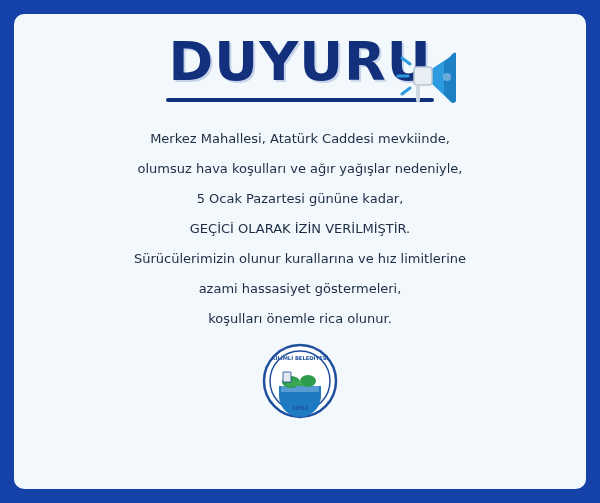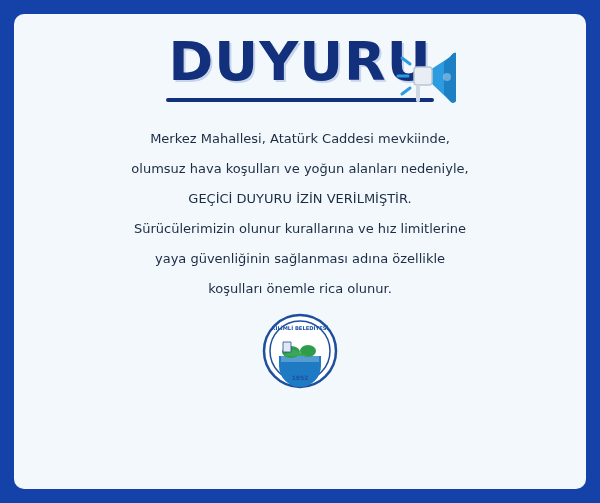--- a/index.html
+++ b/index.html
@@ -124,7 +124,7 @@
 
     <div class="body-text">
       <span class="line">Merkez Mahallesi, Atatürk Caddesi mevkiinde,</span>
-      <span class="line">olumsuz hava koşulları ve yoğun alanları nedeniyle,</span>
+      <span class="line">olumsuz hava koşulları ve ağır yağışlar nedeniyle,</span>
       <span class="line">GEÇİCİ DUYURU İZİN VERİLMİŞTİR.</span>
       <span class="line">Sürücülerimizin olunur kurallarına ve hız limitlerine</span>
       <span class="line">yaya güvenliğinin sağlanması adına özellikle</span>

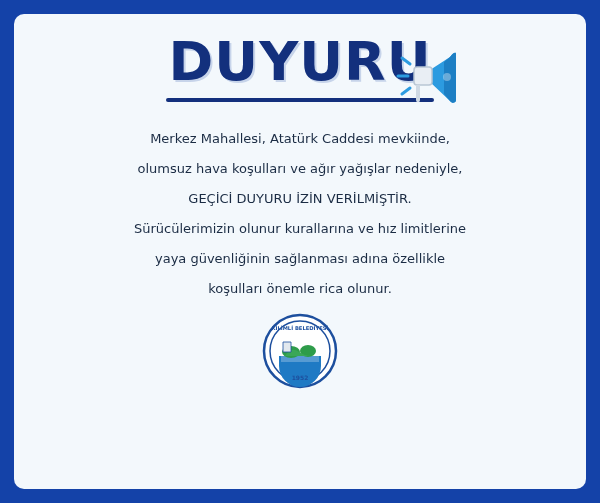--- a/index.html
+++ b/index.html
@@ -125,6 +125,7 @@
     <div class="body-text">
       <span class="line">Merkez Mahallesi, Atatürk Caddesi mevkiinde,</span>
       <span class="line">olumsuz hava koşulları ve ağır yağışlar nedeniyle,</span>
+      <span class="line">5 Ocak Pazartesi gününe kadar,</span>
       <span class="line">GEÇİCİ DUYURU İZİN VERİLMİŞTİR.</span>
       <span class="line">Sürücülerimizin olunur kurallarına ve hız limitlerine</span>
       <span class="line">yaya güvenliğinin sağlanması adına özellikle</span>

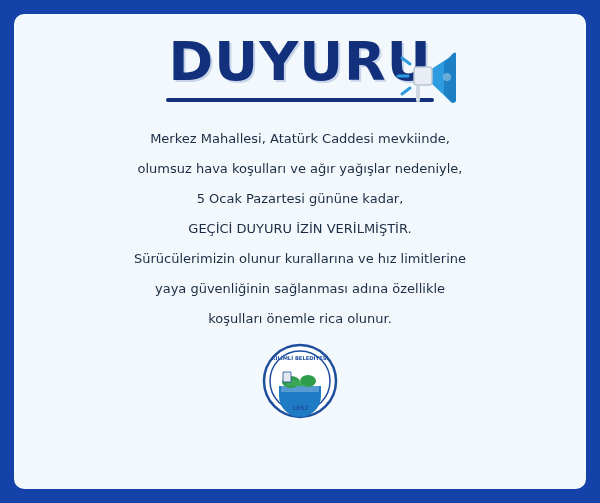--- a/index.html
+++ b/index.html
@@ -126,7 +126,7 @@
       <span class="line">Merkez Mahallesi, Atatürk Caddesi mevkiinde,</span>
       <span class="line">olumsuz hava koşulları ve ağır yağışlar nedeniyle,</span>
       <span class="line">5 Ocak Pazartesi gününe kadar,</span>
-      <span class="line">GEÇİCİ DUYURU İZİN VERİLMİŞTİR.</span>
+      <span class="line">GEÇİCİ OLARAK İZİN VERİLMİŞTİR.</span>
       <span class="line">Sürücülerimizin olunur kurallarına ve hız limitlerine</span>
       <span class="line">yaya güvenliğinin sağlanması adına özellikle</span>
       <span class="line">koşulları önemle rica olunur.</span>

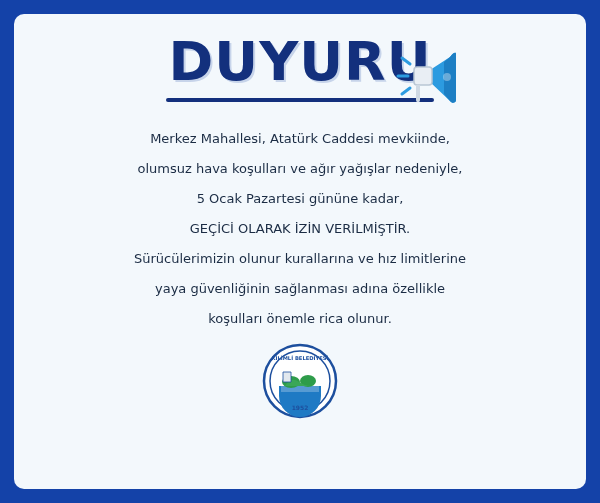--- a/index.html
+++ b/index.html
@@ -128,6 +128,7 @@
       <span class="line">5 Ocak Pazartesi gününe kadar,</span>
       <span class="line">GEÇİCİ OLARAK İZİN VERİLMİŞTİR.</span>
       <span class="line">Sürücülerimizin olunur kurallarına ve hız limitlerine</span>
+      <span class="line">azami hassasiyet göstermeleri,</span>
       <span class="line">yaya güvenliğinin sağlanması adına özellikle</span>
       <span class="line">koşulları önemle rica olunur.</span>
     </div>

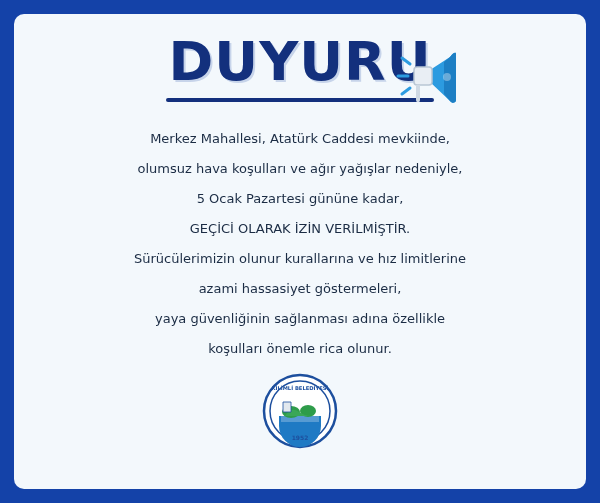--- a/index.html
+++ b/index.html
@@ -129,7 +129,6 @@
       <span class="line">GEÇİCİ OLARAK İZİN VERİLMİŞTİR.</span>
       <span class="line">Sürücülerimizin olunur kurallarına ve hız limitlerine</span>
       <span class="line">azami hassasiyet göstermeleri,</span>
-      <span class="line">yaya güvenliğinin sağlanması adına özellikle</span>
       <span class="line">koşulları önemle rica olunur.</span>
     </div>
 

